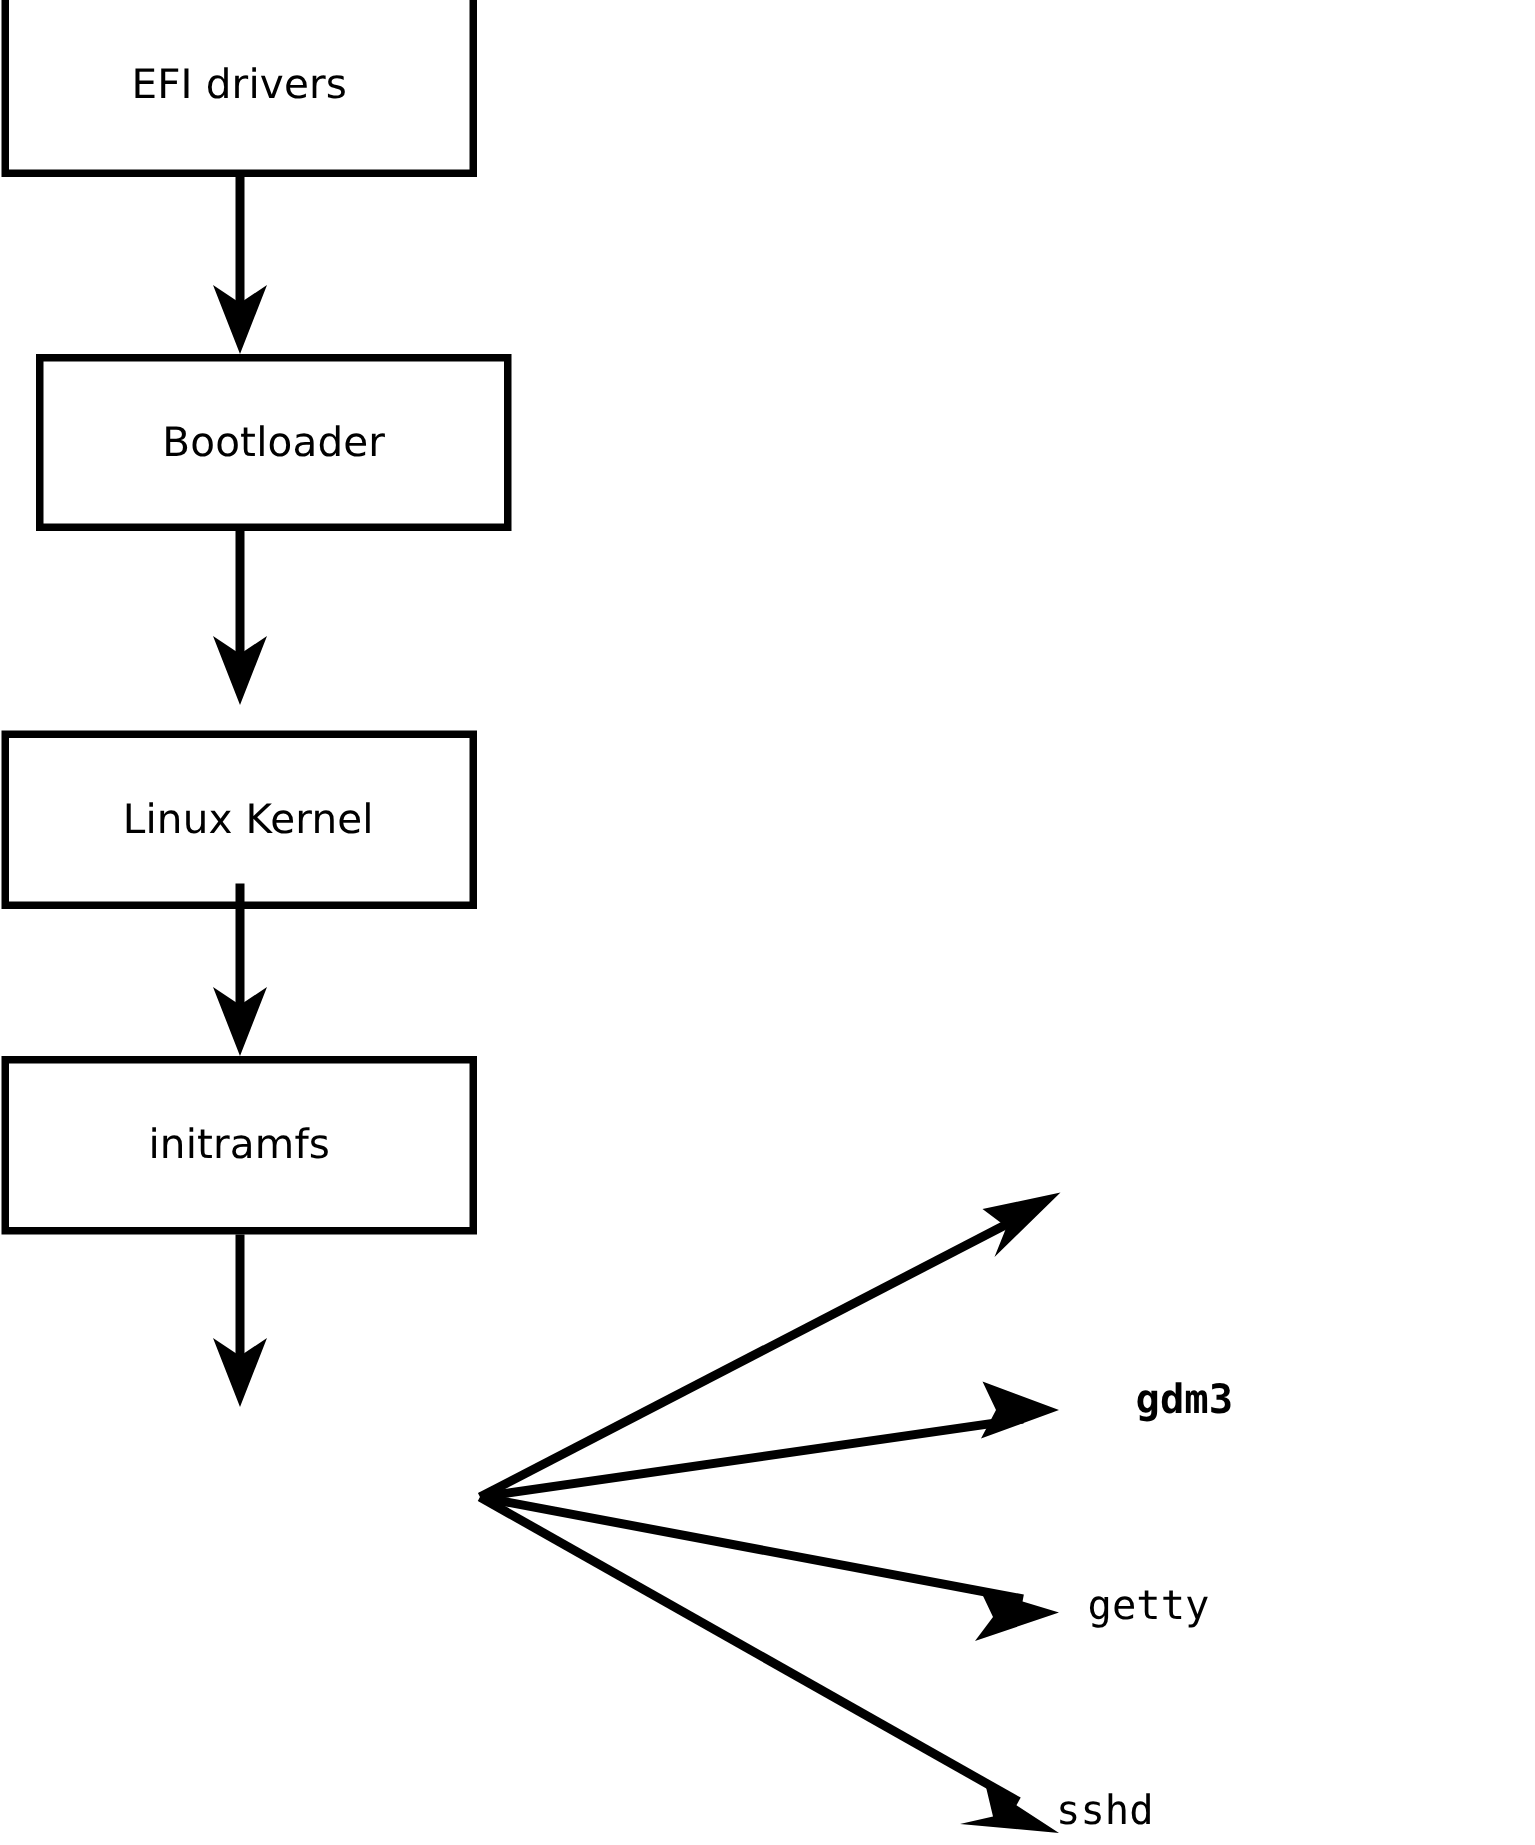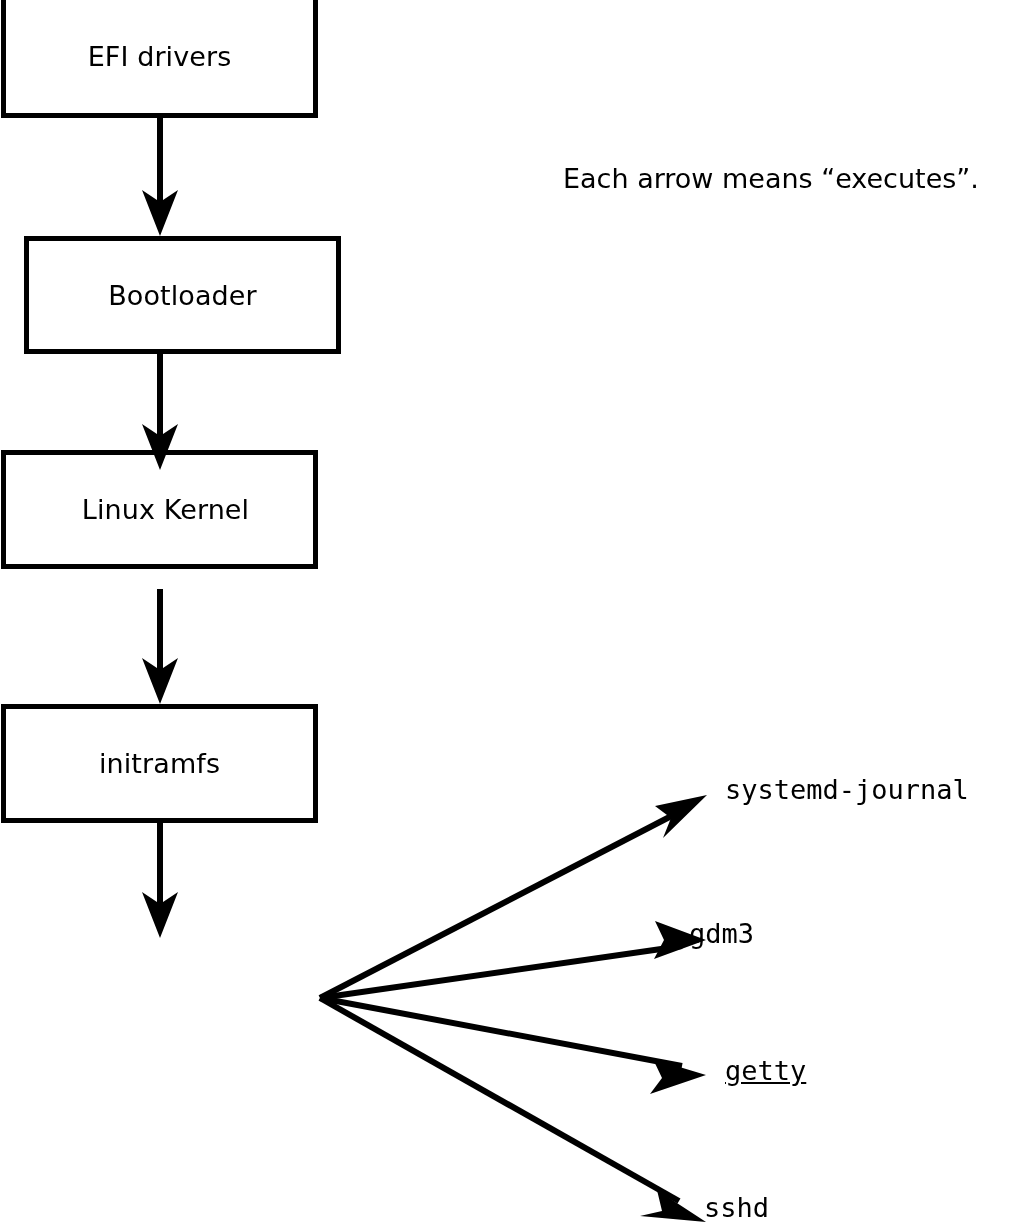--- a/index.html
+++ b/index.html
@@ -145,7 +145,6 @@
     </g>
   </svg>
 
-  <div class="caption-text" style="left:563px; top:165px;">Each arrow means “executes”.</div>
 
   <div class="service-label" style="left:725px; top:776px;">systemd-journal</div>
 

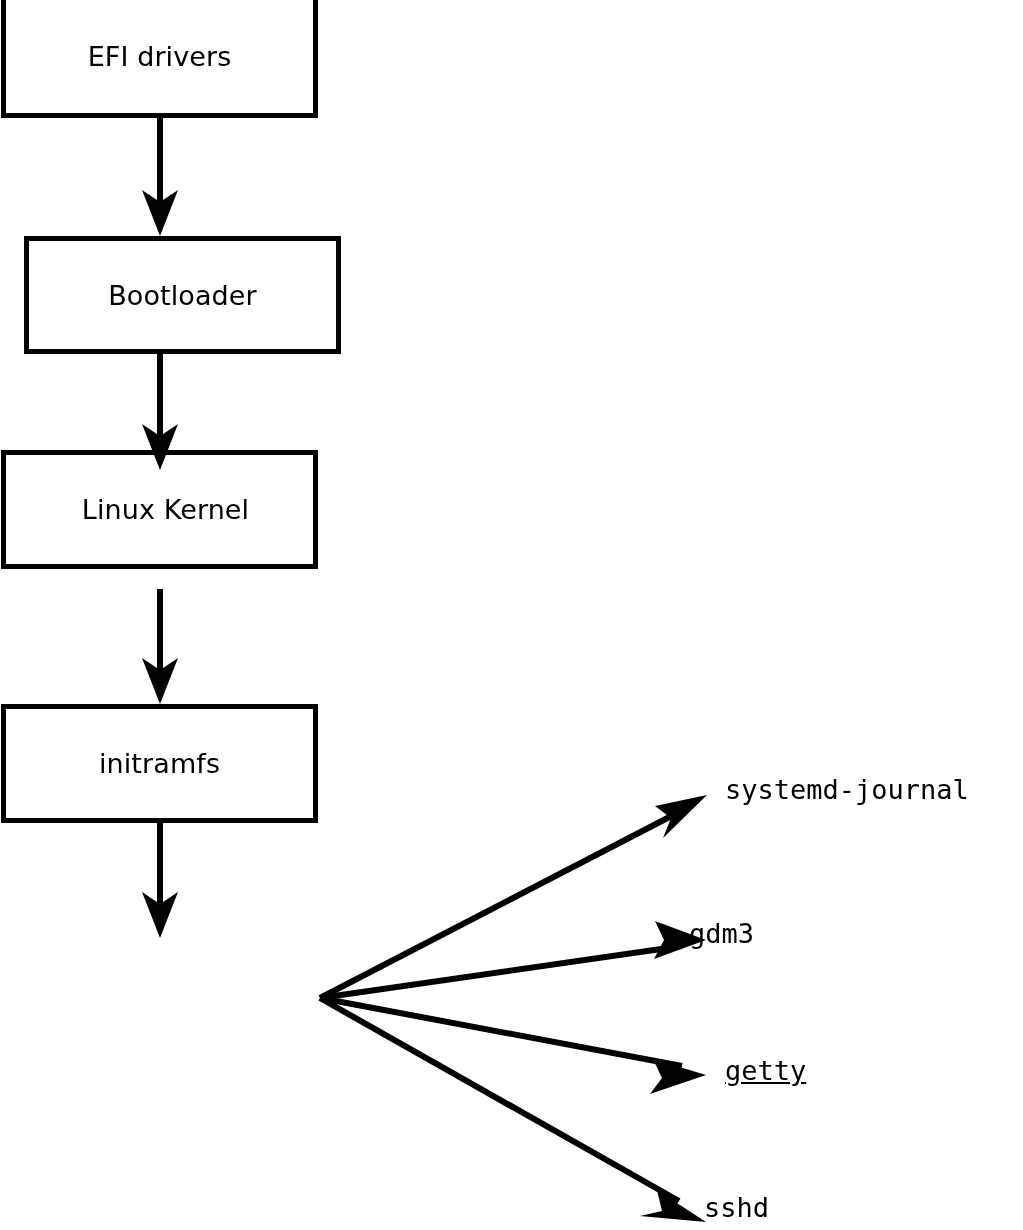--- a/index.html
+++ b/index.html
@@ -93,7 +93,7 @@
     <span class="chain-box-label">Bootloader</span>
   </div>
 
-  <div class="chain-box" id="box-linux-kernel" style="left:1px; top:450px; width:317px; height:119px;padding-left:12px;">
+  <div class="chain-box" id="box-linux-kernel" style="left:1px; top:487px; width:317px; height:119px;padding-left:12px;">
     <span class="chain-box-label">Linux Kernel</span>
   </div>
 

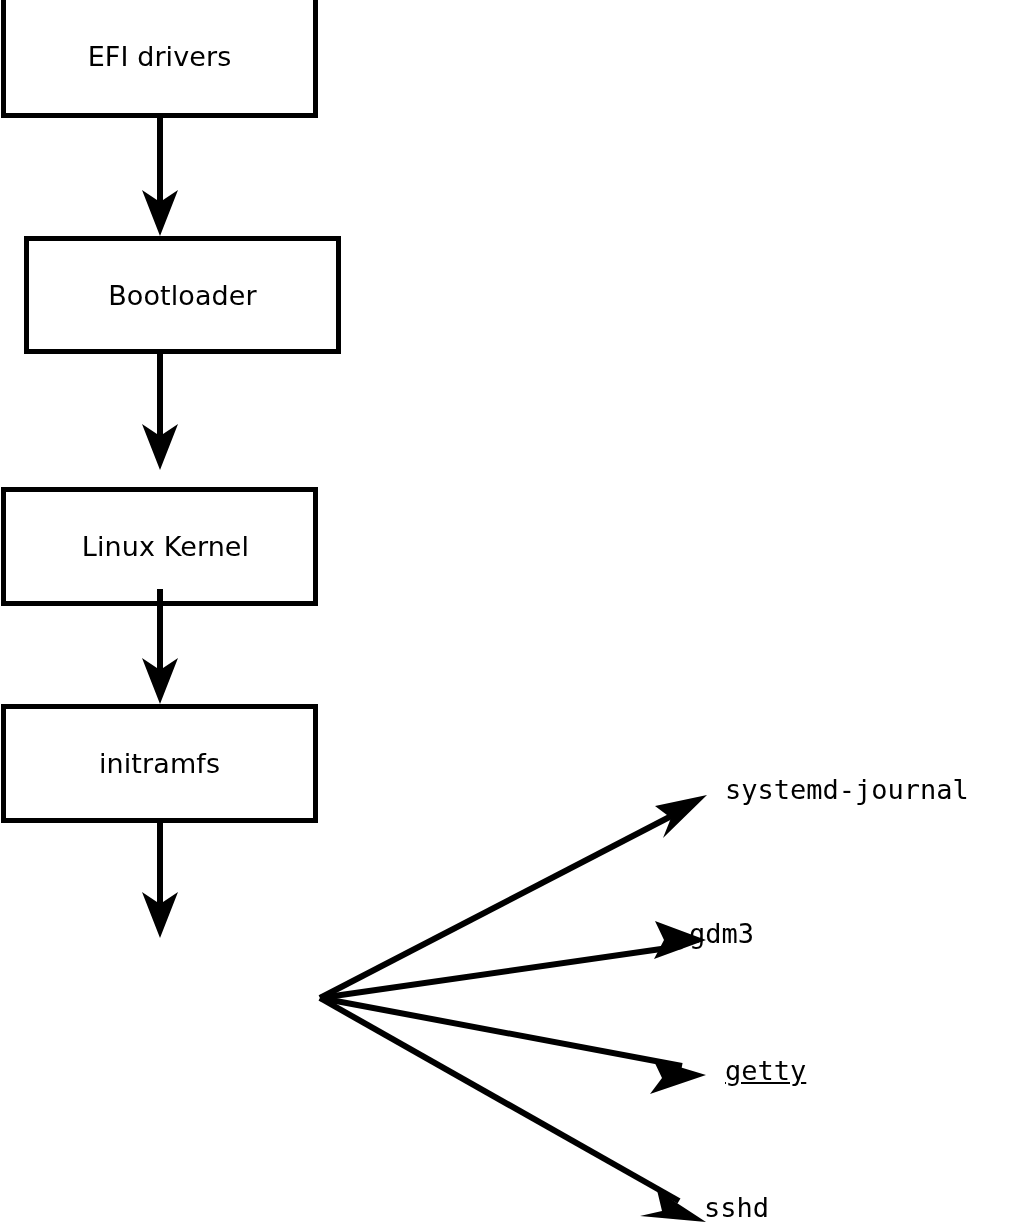--- a/index.html
+++ b/index.html
@@ -146,7 +146,6 @@
   </svg>
 
 
-  <div class="service-label" style="left:725px; top:776px;">systemd-journal</div>
 
   <div class="service-label" style="left:689px; top:920px;">gdm3</div>
 

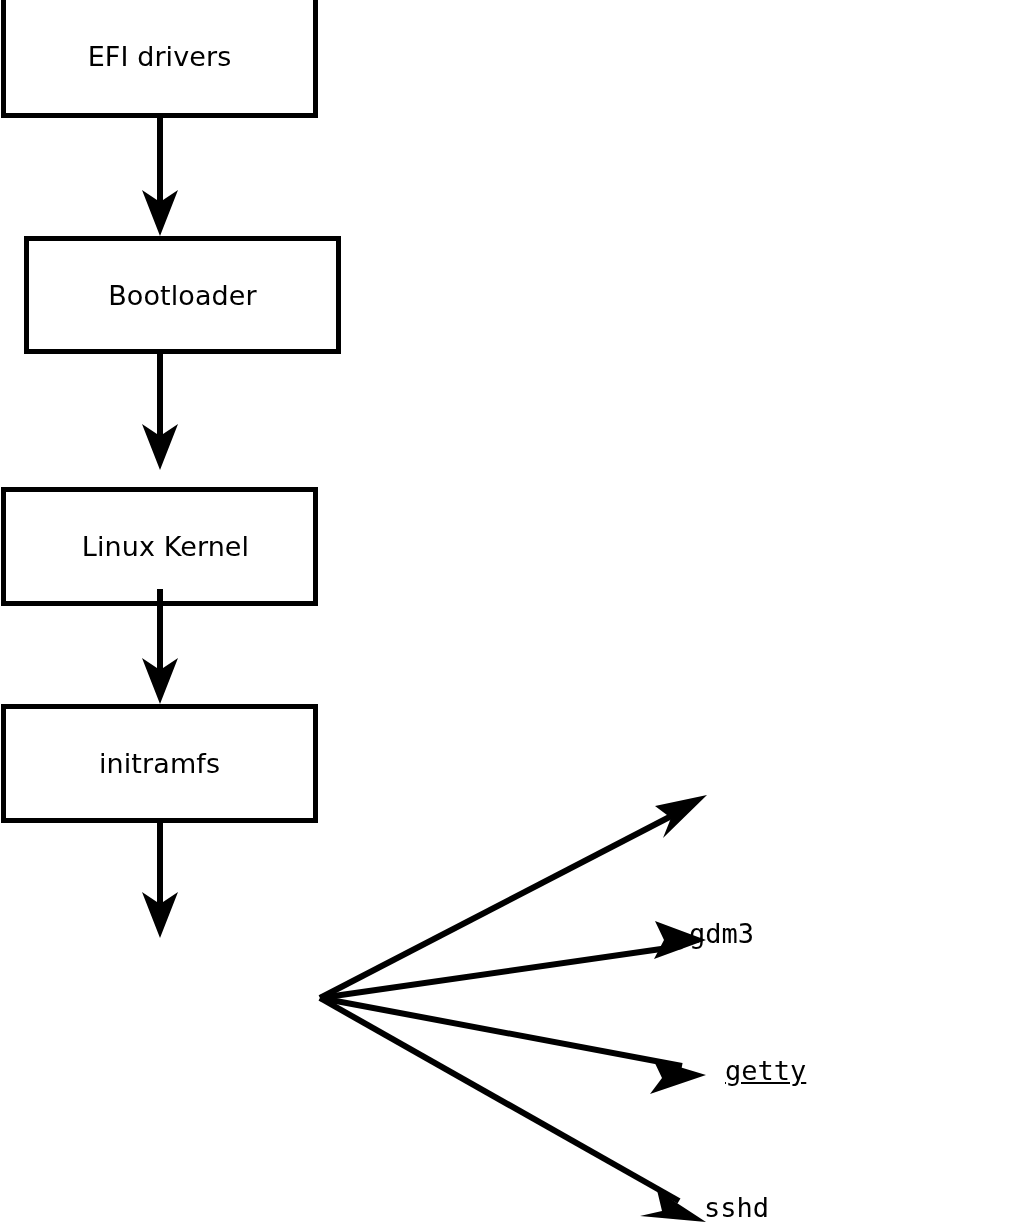--- a/index.html
+++ b/index.html
@@ -147,7 +147,7 @@
 
 
 
-  <div class="service-label" style="left:689px; top:920px;">gdm3</div>
+  <div class="service-label" style="left:757px; top:920px;font-weight:bold;">gdm3</div>
 
   <div class="service-label" style="left:725px; top:1057px;text-decoration:underline;">getty</div>
 

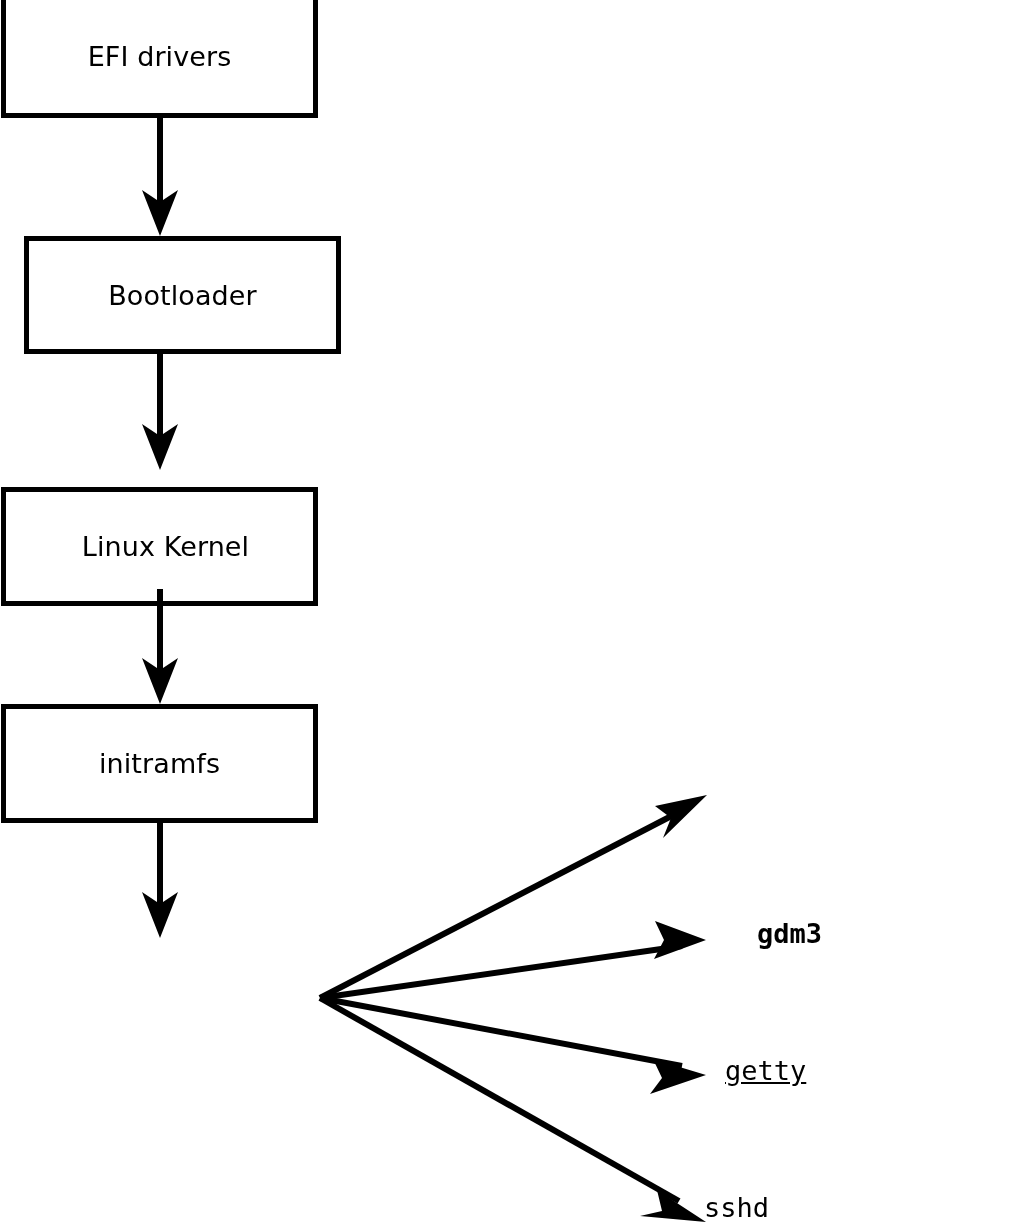--- a/index.html
+++ b/index.html
@@ -149,7 +149,7 @@
 
   <div class="service-label" style="left:757px; top:920px;font-weight:bold;">gdm3</div>
 
-  <div class="service-label" style="left:725px; top:1057px;text-decoration:underline;">getty</div>
+  <div class="service-label" style="left:725px; top:1057px;">getty</div>
 
   <div class="service-label" style="left:704px; top:1194px;">sshd</div>
 

